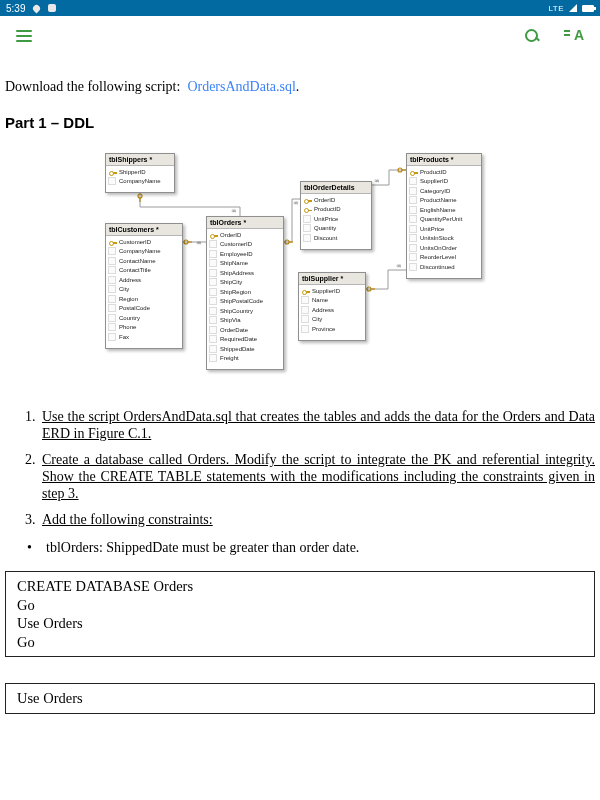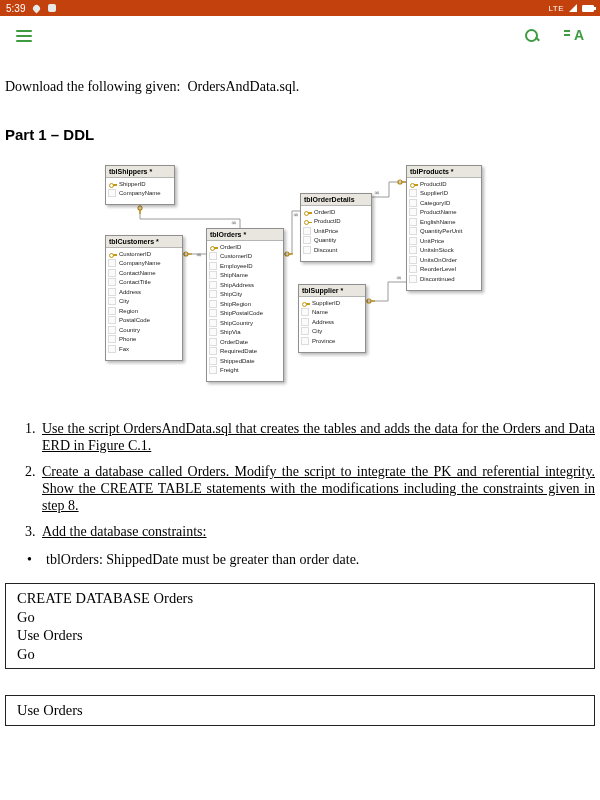--- a/index.html
+++ b/index.html
@@ -7,7 +7,7 @@
               font-family:"Liberation Serif", serif; color:#000; }
 
   
-  .status-bar { height:16px; background:#c2410c; color:#fff; display:flex; align-items:center;
+  .status-bar { height:16px; background:#0369a1; color:#fff; display:flex; align-items:center;
                 padding:0 6px; font-family:"Liberation Sans", sans-serif; font-size:10px; }
   .sb-left { display:flex; align-items:center; gap:8px; }
   .sb-right { margin-left:auto; display:flex; align-items:center; gap:5px;text-align:center; }

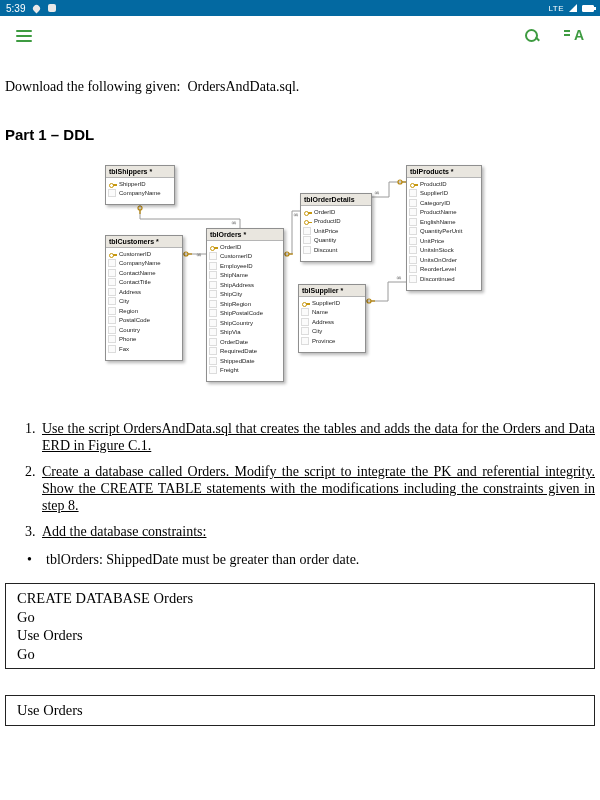--- a/index.html
+++ b/index.html
@@ -114,7 +114,7 @@
 <div class="content">
 
   <div class="intro">
-    <span class="keep-ws">Download the following given:  </span><a class="sql-link">OrdersAndData.sql</a><span>.</span>
+    <span class="keep-ws">Download the following script:  </span><a class="sql-link">OrdersAndData.sql</a><span>.</span>
   </div>
 
   <div class="part-heading">Part 1 – DDL</div>

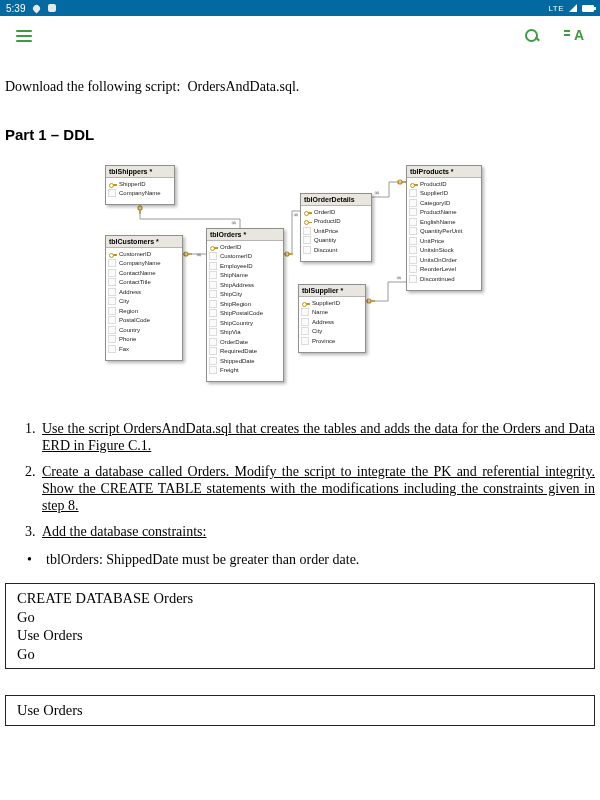--- a/index.html
+++ b/index.html
@@ -43,7 +43,7 @@
   .content { padding:0 5px; }
   .intro { margin-top:23px; font-size:14px; line-height:17px; }
   .keep-ws { white-space:pre-wrap; }
-  .sql-link { color:#000000; text-decoration:none; cursor:pointer; }
+  .sql-link { color:#3b82f6; text-decoration:none; cursor:pointer; }
   .part-heading { margin-top:31px; font-family:"Liberation Sans", sans-serif;
                   font-weight:bold; font-size:15px; }
 

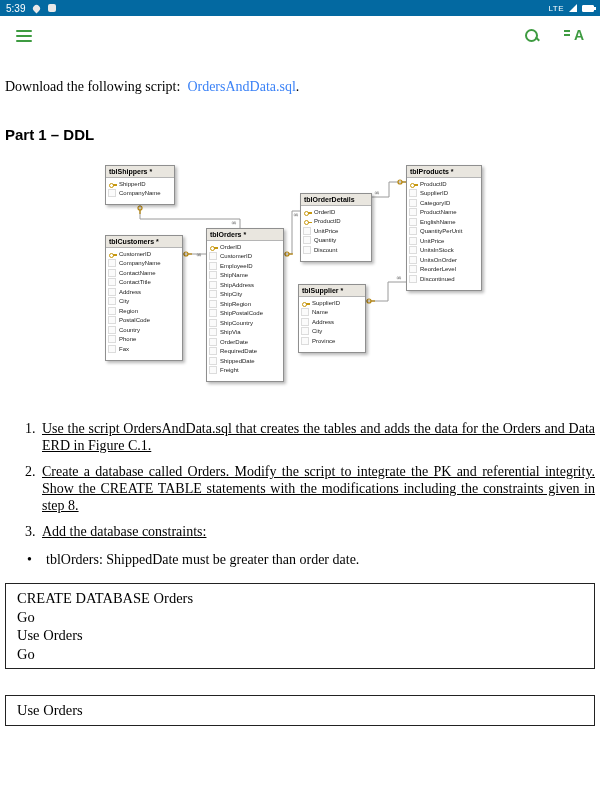--- a/index.html
+++ b/index.html
@@ -44,7 +44,7 @@
   .intro { margin-top:23px; font-size:14px; line-height:17px; }
   .keep-ws { white-space:pre-wrap; }
   .sql-link { color:#3b82f6; text-decoration:none; cursor:pointer; }
-  .part-heading { margin-top:31px; font-family:"Liberation Sans", sans-serif;
+  .part-heading { margin-top:19px; font-family:"Liberation Sans", sans-serif;
                   font-weight:bold; font-size:15px; }
 
   

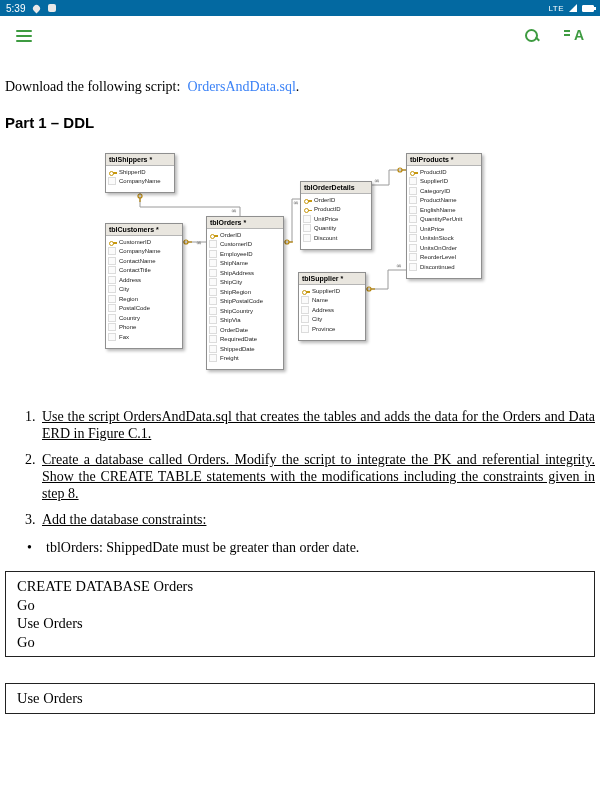--- a/index.html
+++ b/index.html
@@ -439,7 +439,7 @@
 
       <div class="instr">
         <span class="num">2.</span>
-        <span class="txt">Create a database called Orders. Modify the script to integrate the PK and referential integrity. Show the CREATE TABLE statements with the modifications including the constraints given in step 8.</span>
+        <span class="txt">Create a database called Orders. Modify the script to integrate the PK and referential integrity. Show the CREATE TABLE statements with the modifications including the constraints given in step 3.</span>
       </div>
 
       <div class="instr">

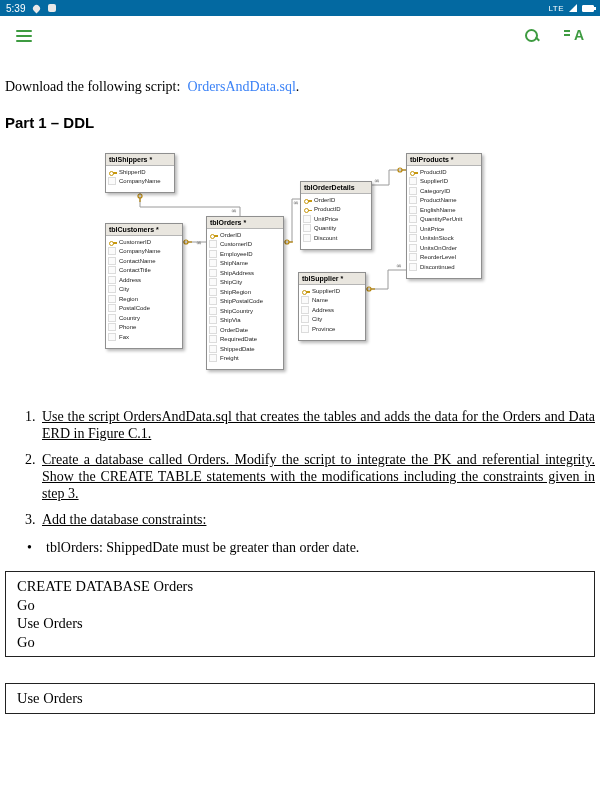--- a/index.html
+++ b/index.html
@@ -444,7 +444,7 @@
 
       <div class="instr">
         <span class="num">3.</span>
-        <span class="txt">Add the database constraints:</span>
+        <span class="txt">Add the following constraints:</span>
       </div>
     </div>
 

